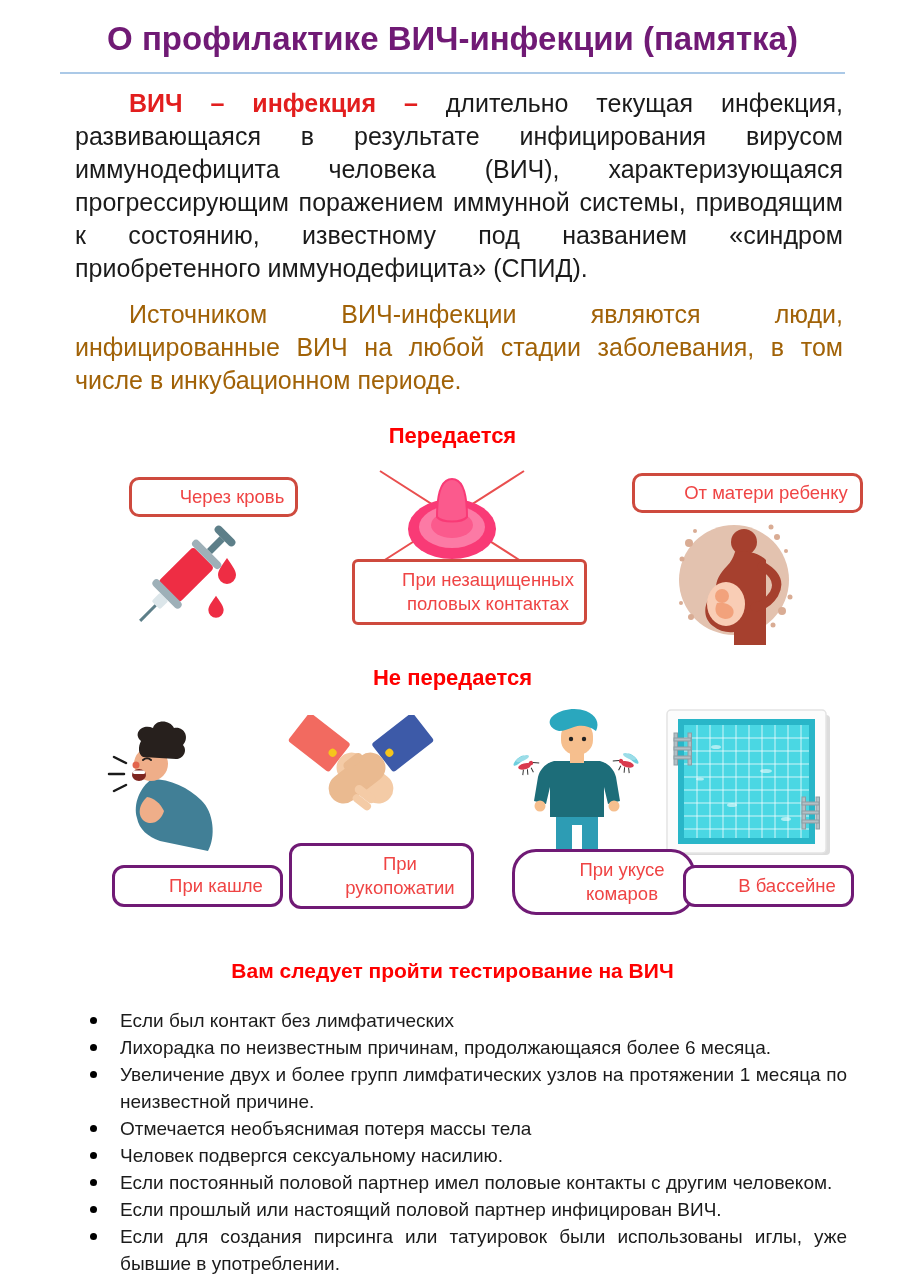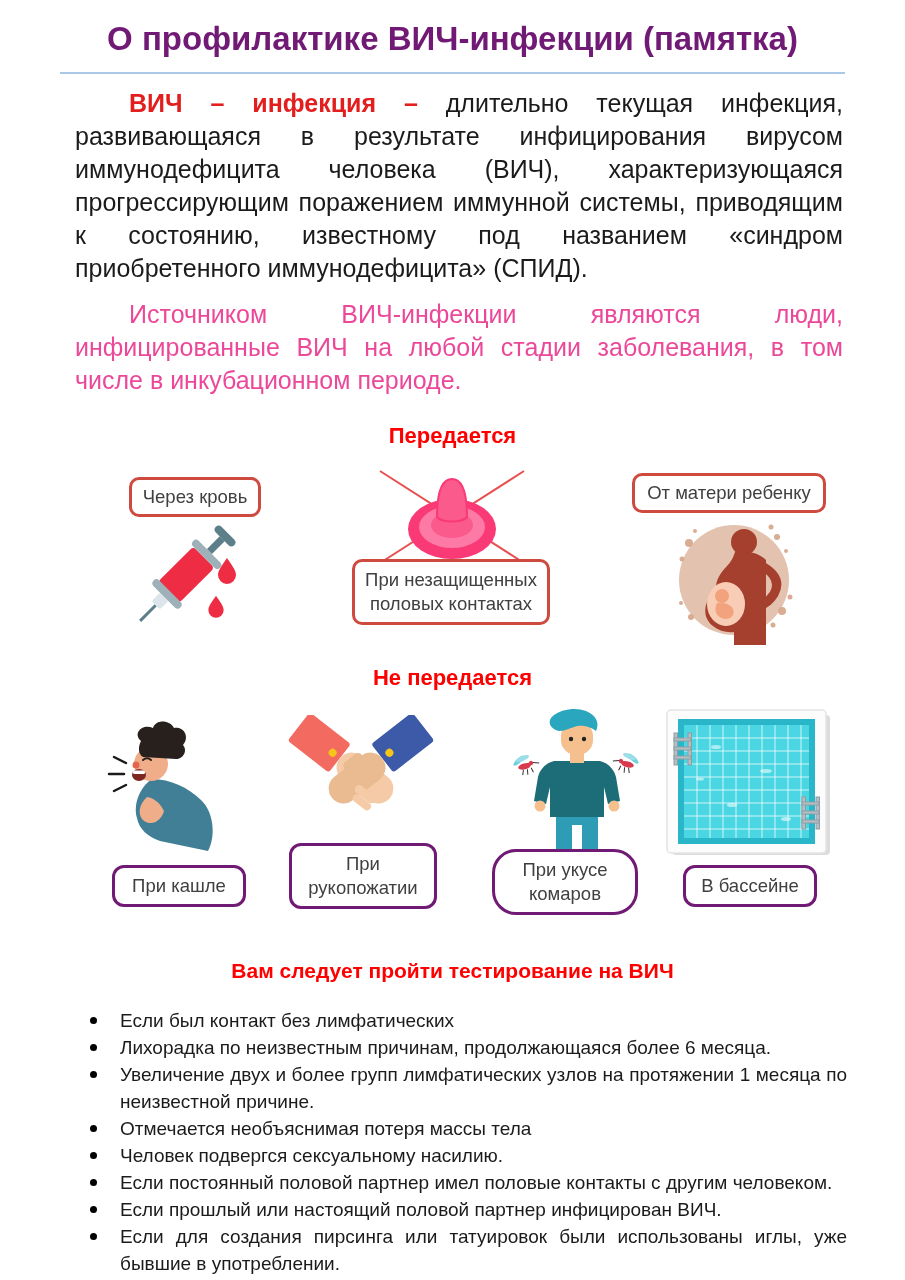--- a/index.html
+++ b/index.html
@@ -12,7 +12,7 @@
   .para{font-size:25px;line-height:33px;text-align:justify;margin:0 62px 0 75px;text-indent:54px;}
   .intro{margin-top:13px;color:#1b1b1b;}
   .intro .lead{color:#e21e1e;font-weight:bold;}
-  .note{margin-top:13px;color:#ec4899;}
+  .note{margin-top:13px;color:#a16207;}
 
   .section-heading{margin:26px 0 0;text-align:center;font-size:22px;font-weight:bold;color:#fe0000;}
   .nt-heading{margin-top:6px;}

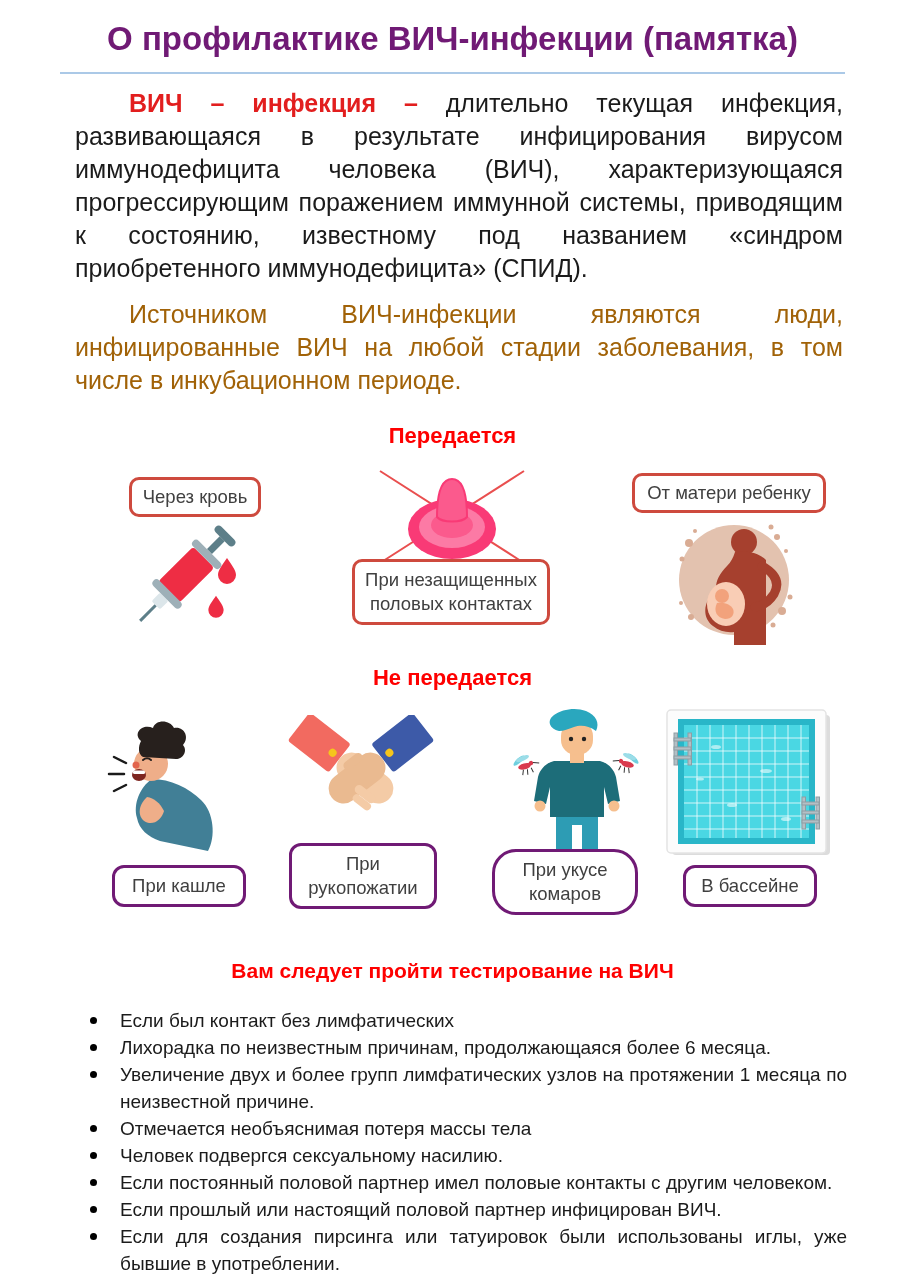--- a/index.html
+++ b/index.html
@@ -23,7 +23,7 @@
   .row-not{height:220px;margin-top:12px;}
 
   .label-box{position:absolute;display:flex;align-items:center;justify-content:center;
-    background:#fff;text-align:center;font-size:18.5px;line-height:1.3;color:#404040;}
+    background:#fff;text-align:center;font-size:18.5px;line-height:1.3;color:#ef4444;padding-left:37px;}
   .red-box{border:3px solid #ce4a3e;border-radius:10px;}
   .green-box{border:3px solid #701a75;border-radius:12px;align-items:center;}
 

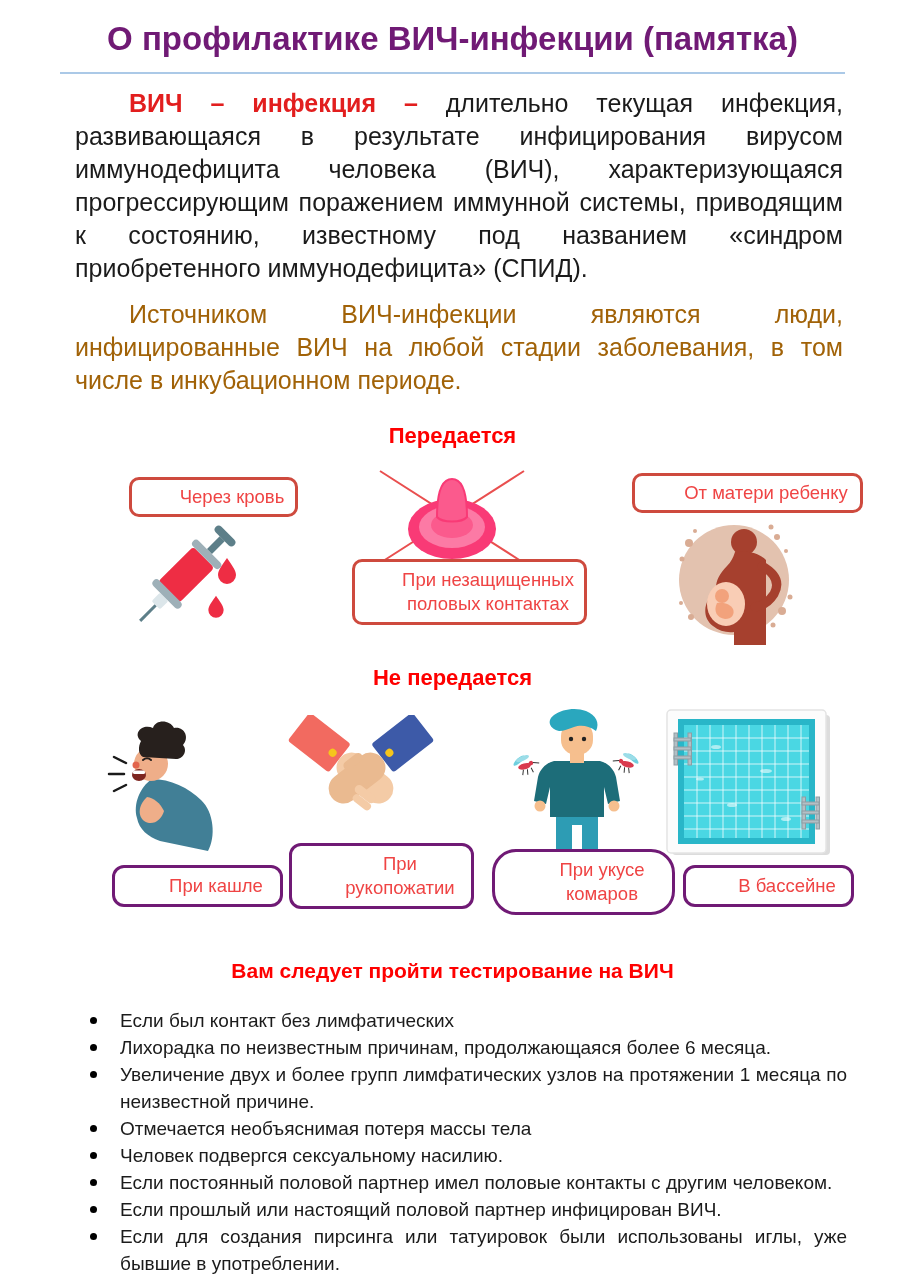--- a/index.html
+++ b/index.html
@@ -28,7 +28,7 @@
   .green-box{border:3px solid #701a75;border-radius:12px;align-items:center;}
 
   .box-blood{left:129px;top:14px;width:126px;height:34px;}
-  .box-sex{left:352px;top:96px;width:192px;height:60px;}
+  .box-sex{left:352px;top:96px;width:192px;height:60px;border-radius:6px;}
   .box-mother{left:632px;top:10px;width:188px;height:34px;}
   .box-cough{left:112px;top:162px;width:128px;height:36px;}
   .box-hand{left:289px;top:140px;width:142px;height:60px;}

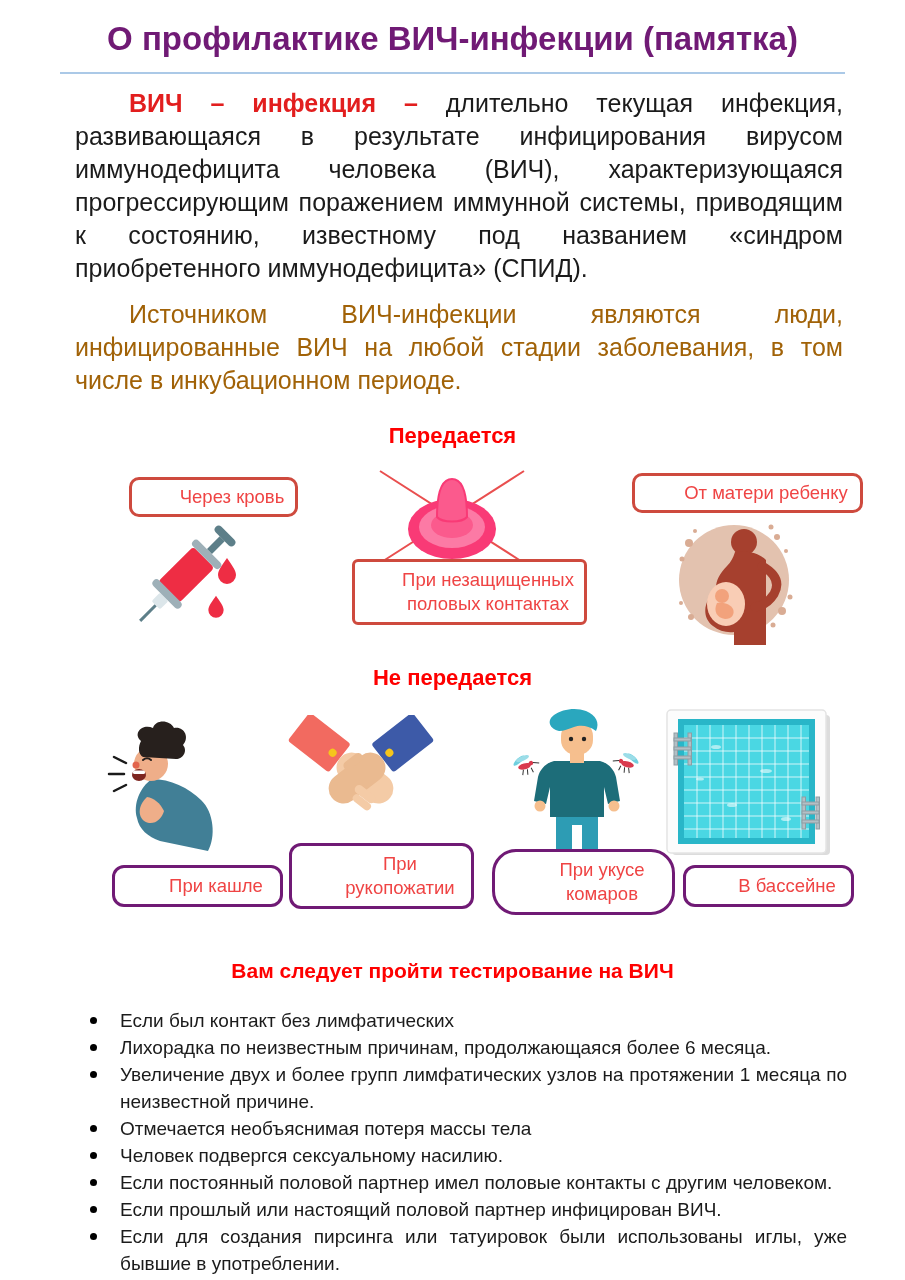--- a/index.html
+++ b/index.html
@@ -32,7 +32,7 @@
   .box-mother{left:632px;top:10px;width:188px;height:34px;}
   .box-cough{left:112px;top:162px;width:128px;height:36px;}
   .box-hand{left:289px;top:140px;width:142px;height:60px;}
-  .box-mosq{left:492px;top:146px;width:140px;height:60px;border-radius:24px;}
+  .box-mosq{left:512px;top:146px;width:140px;height:60px;border-radius:24px;}
   .box-pool{left:683px;top:162px;width:128px;height:36px;}
 
   .icon{position:absolute;}

